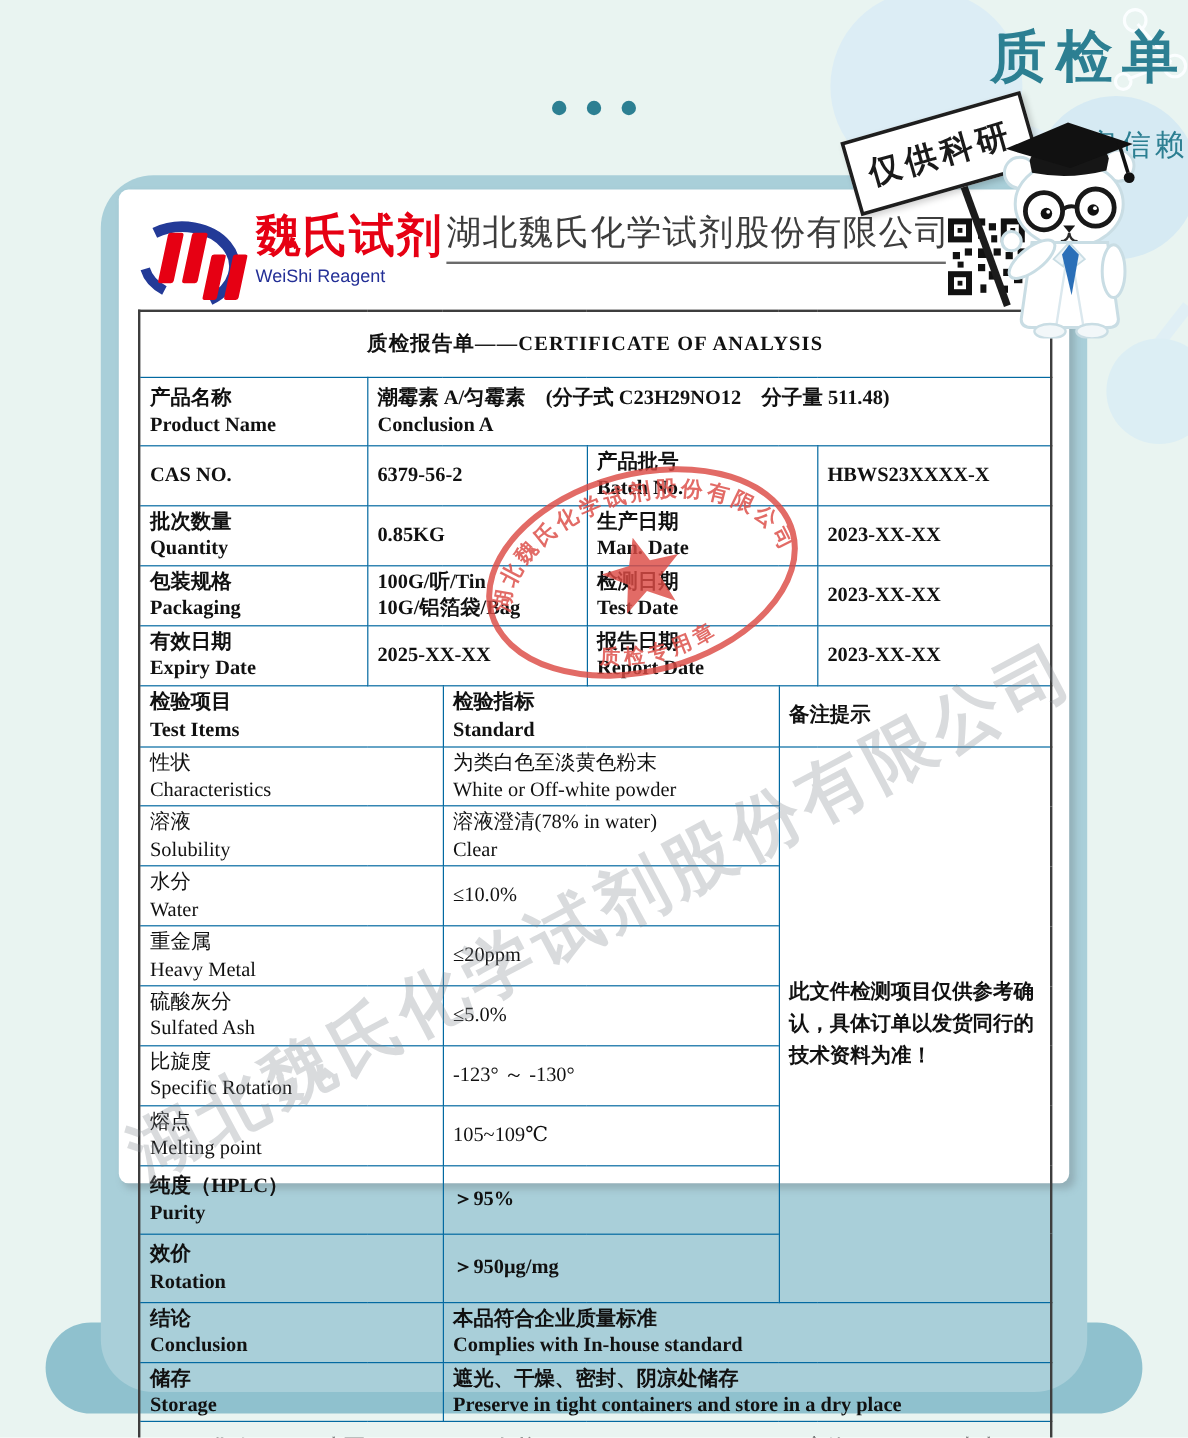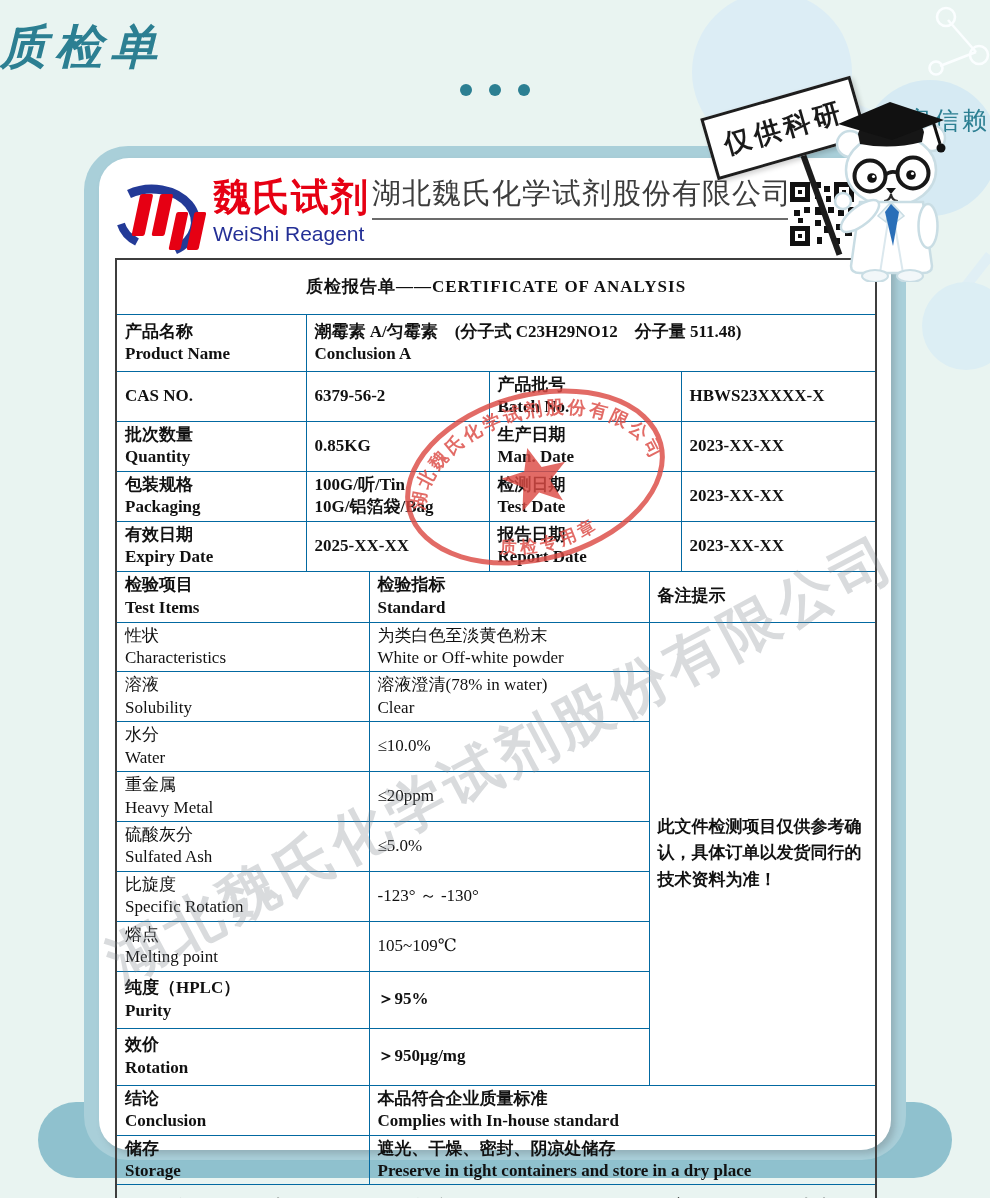--- a/index.html
+++ b/index.html
@@ -13,9 +13,9 @@
   .bg-svg{position:absolute;left:0;top:0;width:990px;height:1198px;z-index:0;}
   
   .page-title{
-    position:absolute;top:16px;left:0;width:100%;text-align:left;z-index:2;
+    position:absolute;top:16px;left:0;width:100%;text-align:right;z-index:2;
     font-family:"Liberation Sans","DejaVu Sans",sans-serif;
-    font-size:47px;font-weight:bold;color:#2c7f92;letter-spacing:8px;font-style:italic;
+    font-size:47px;font-weight:bold;color:#2c7f92;letter-spacing:8px;
   }
   .title-dots{position:absolute;top:84px;left:0;width:100%;display:flex;justify-content:center;gap:17px;z-index:2;}
   .title-dots span{width:12px;height:12px;border-radius:50%;background:#2c7f92;display:block;}

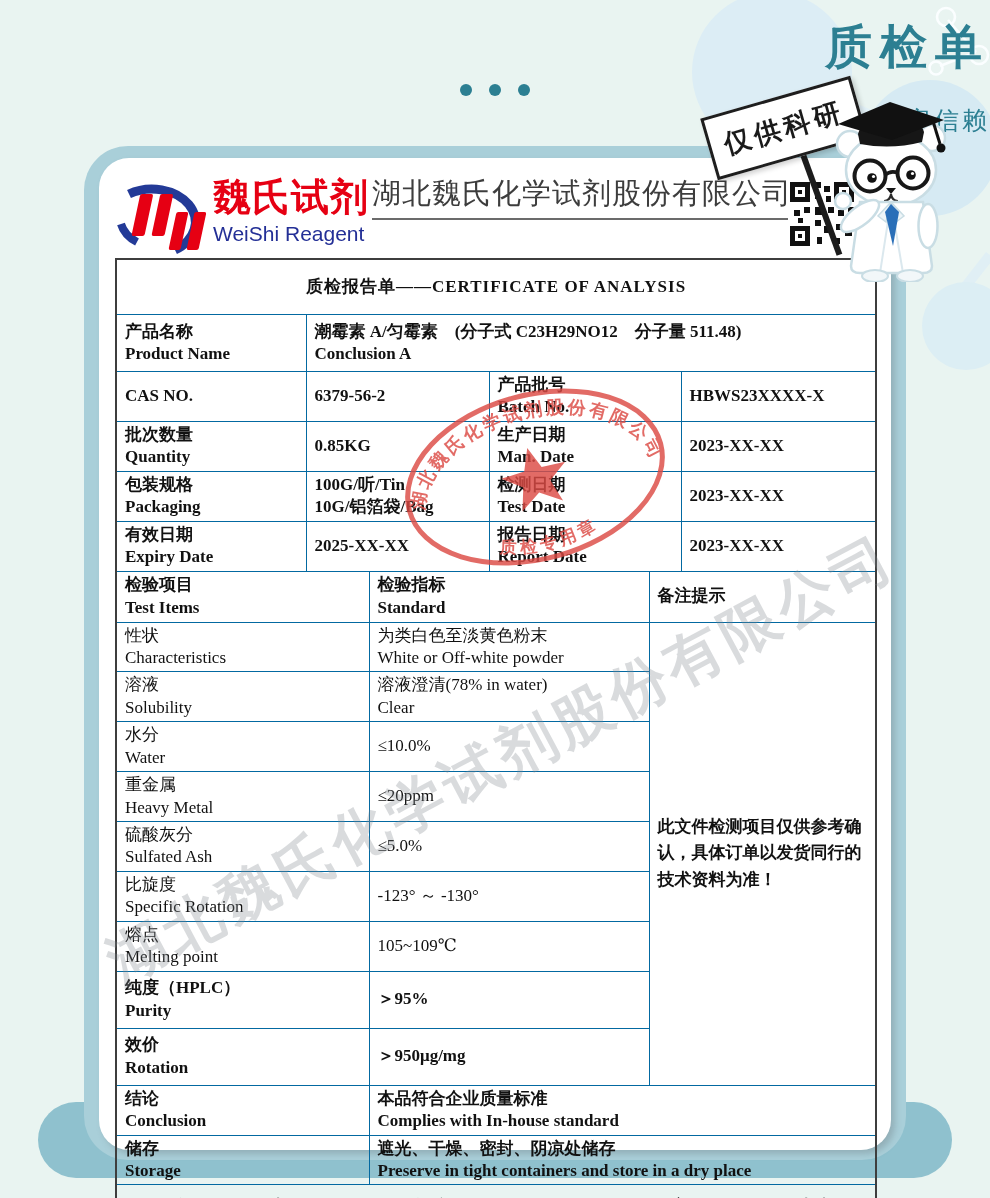--- a/index.html
+++ b/index.html
@@ -27,7 +27,7 @@
   
   .bottom-band{position:absolute;left:38px;top:1102px;width:914px;height:76px;background:#8fc1ce;border-radius:38px;z-index:1;}
   .frame{position:absolute;left:84px;top:146px;width:822px;height:1014px;background:#a9cfd9;border-radius:44px;z-index:2;}
-  .card{position:absolute;left:99px;top:158px;width:792px;height:992px;background:#ffffff;border-radius:30px;z-index:3;
+  .card{position:absolute;left:99px;top:158px;width:792px;height:828px;background:#ffffff;border-radius:8px;z-index:3;
         box-shadow:4px 4px 6px rgba(105,118,124,.35);}
   
   .logo-svg{position:absolute;left:16px;top:14px;width:106px;height:86px;}

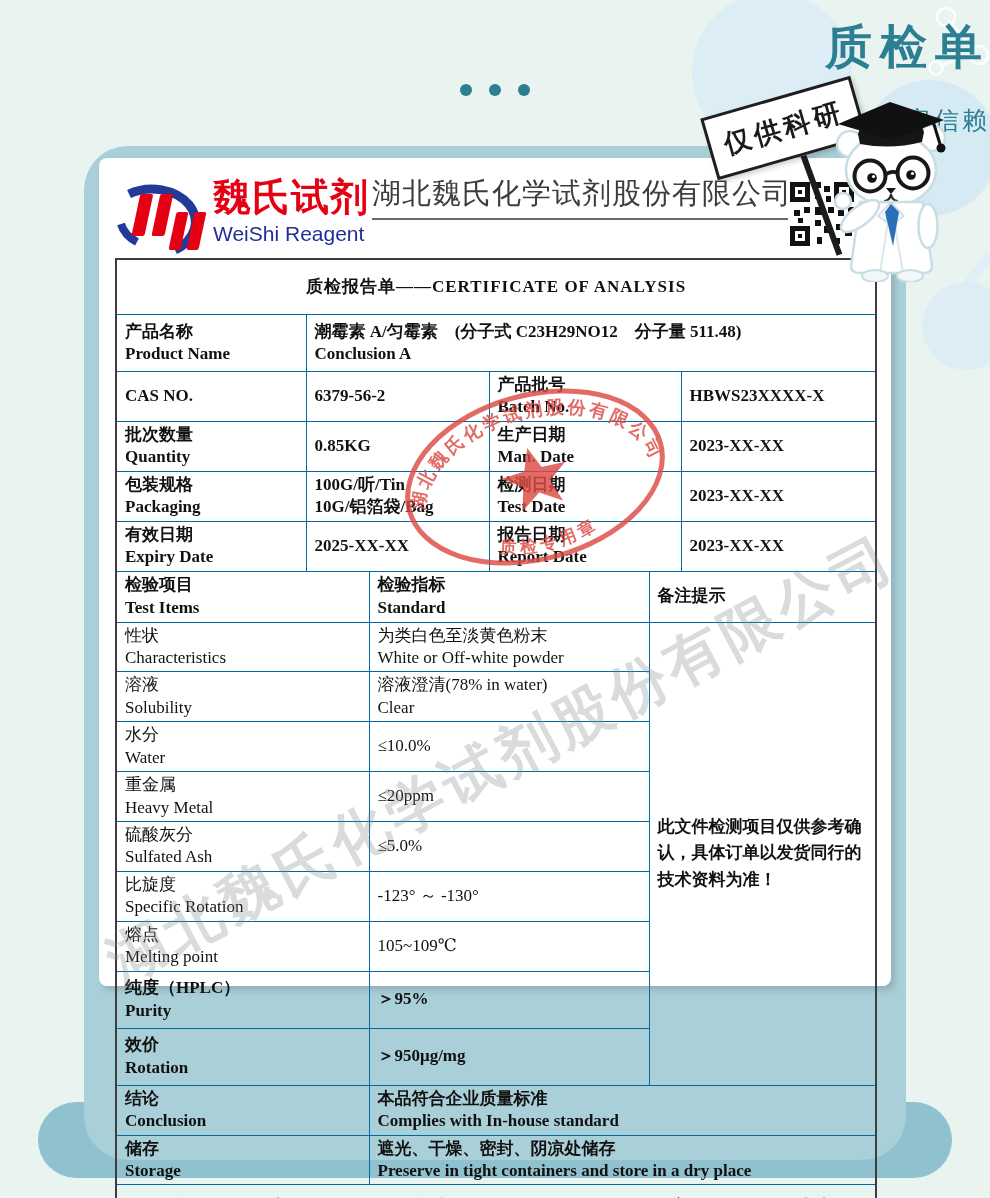--- a/index.html
+++ b/index.html
@@ -33,7 +33,7 @@
   .logo-svg{position:absolute;left:16px;top:14px;width:106px;height:86px;}
   .logo-text{position:absolute;left:114px;top:20px;width:156px;}
   .logo-cn{font-family:"Liberation Sans","DejaVu Sans",sans-serif;font-size:38px;font-weight:bold;color:#e60013;letter-spacing:1px;line-height:1.05;}
-  .logo-en{font-family:"Liberation Sans","DejaVu Sans",sans-serif;font-size:21px;color:#232f96;margin-top:4px;}
+  .logo-en{font-family:"Liberation Sans","DejaVu Sans",sans-serif;font-size:15px;color:#232f96;margin-top:4px;}
   .company{position:absolute;left:273px;top:16px;width:418px;}
   .company-cn{font-family:"Liberation Sans","DejaVu Sans",sans-serif;font-size:29px;color:#3d3d3d;letter-spacing:1px;white-space:nowrap;}
   .company-rule{height:2px;background:#6b6b6b;margin:4px 0 3px 0;}

